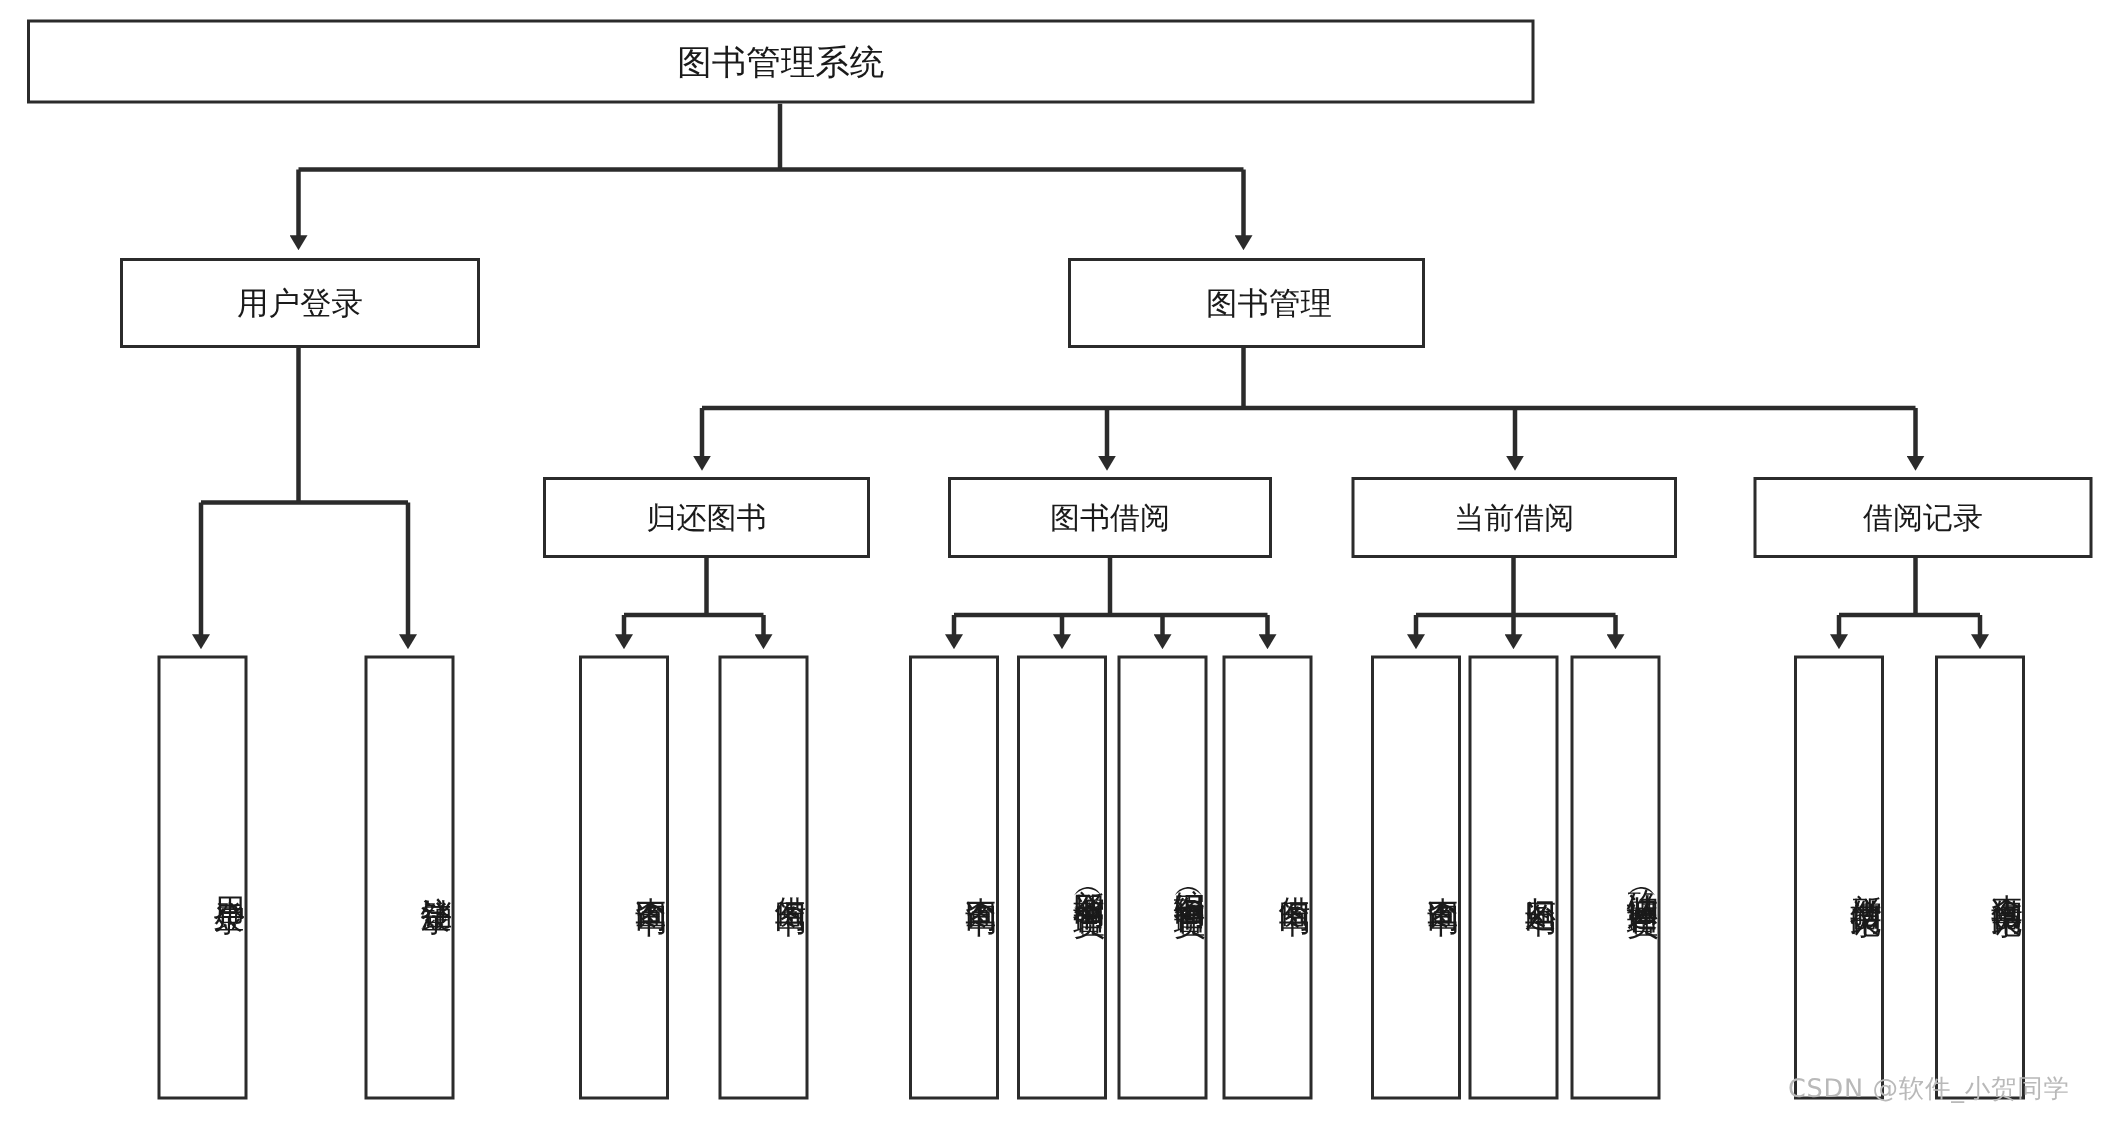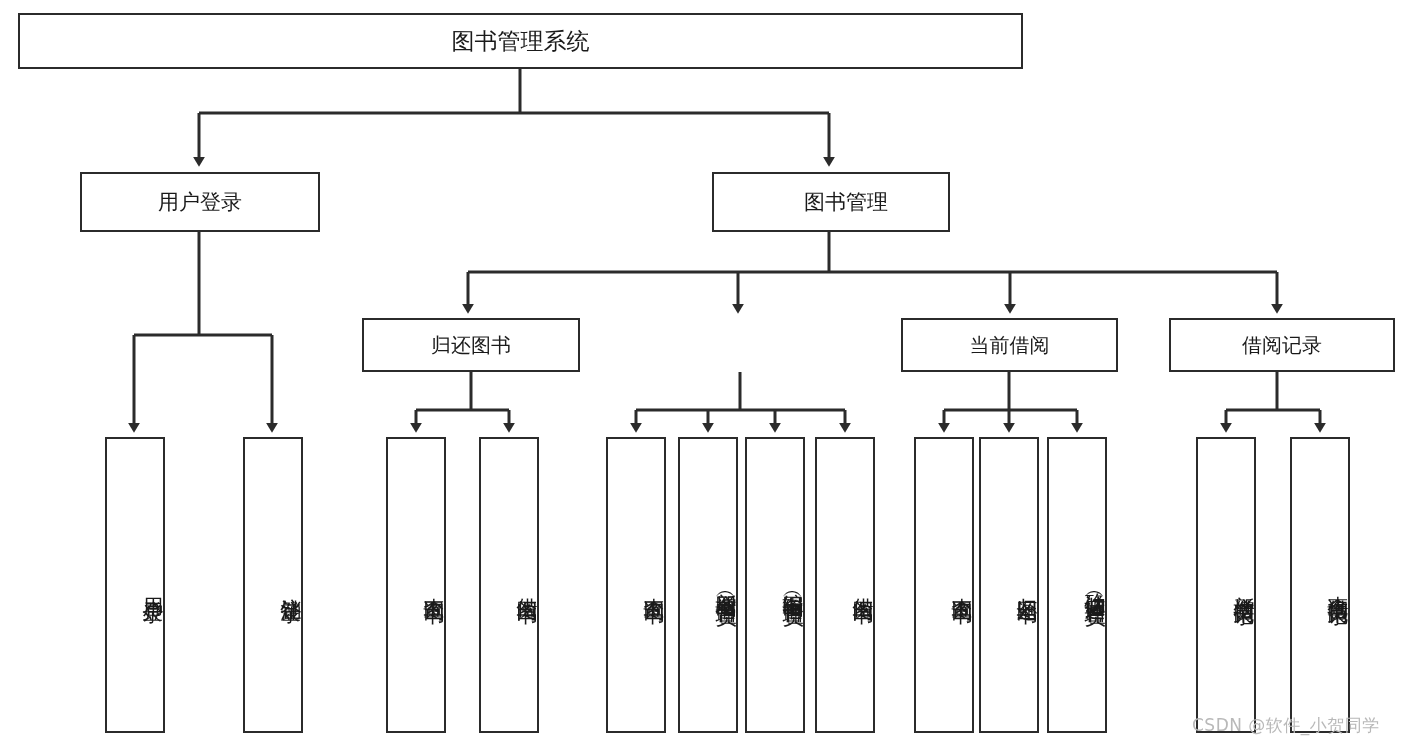--- a/index.html
+++ b/index.html
@@ -138,6 +138,9 @@
   <div class="node level2" id="node-l2-0" style="left: 362px; top: 318px; width: 218px; height: 54px;">
     <span>归还图书</span>
   </div>
+  <div class="node level2" id="node-l2-1" style="left: 632px; top: 318px; width: 216px; height: 54px;">
+    <span>图书借阅</span>
+  </div>
   <div class="node level2" id="node-l2-2" style="left: 901px; top: 318px; width: 217px; height: 54px;">
     <span>当前借阅</span>
   </div>

